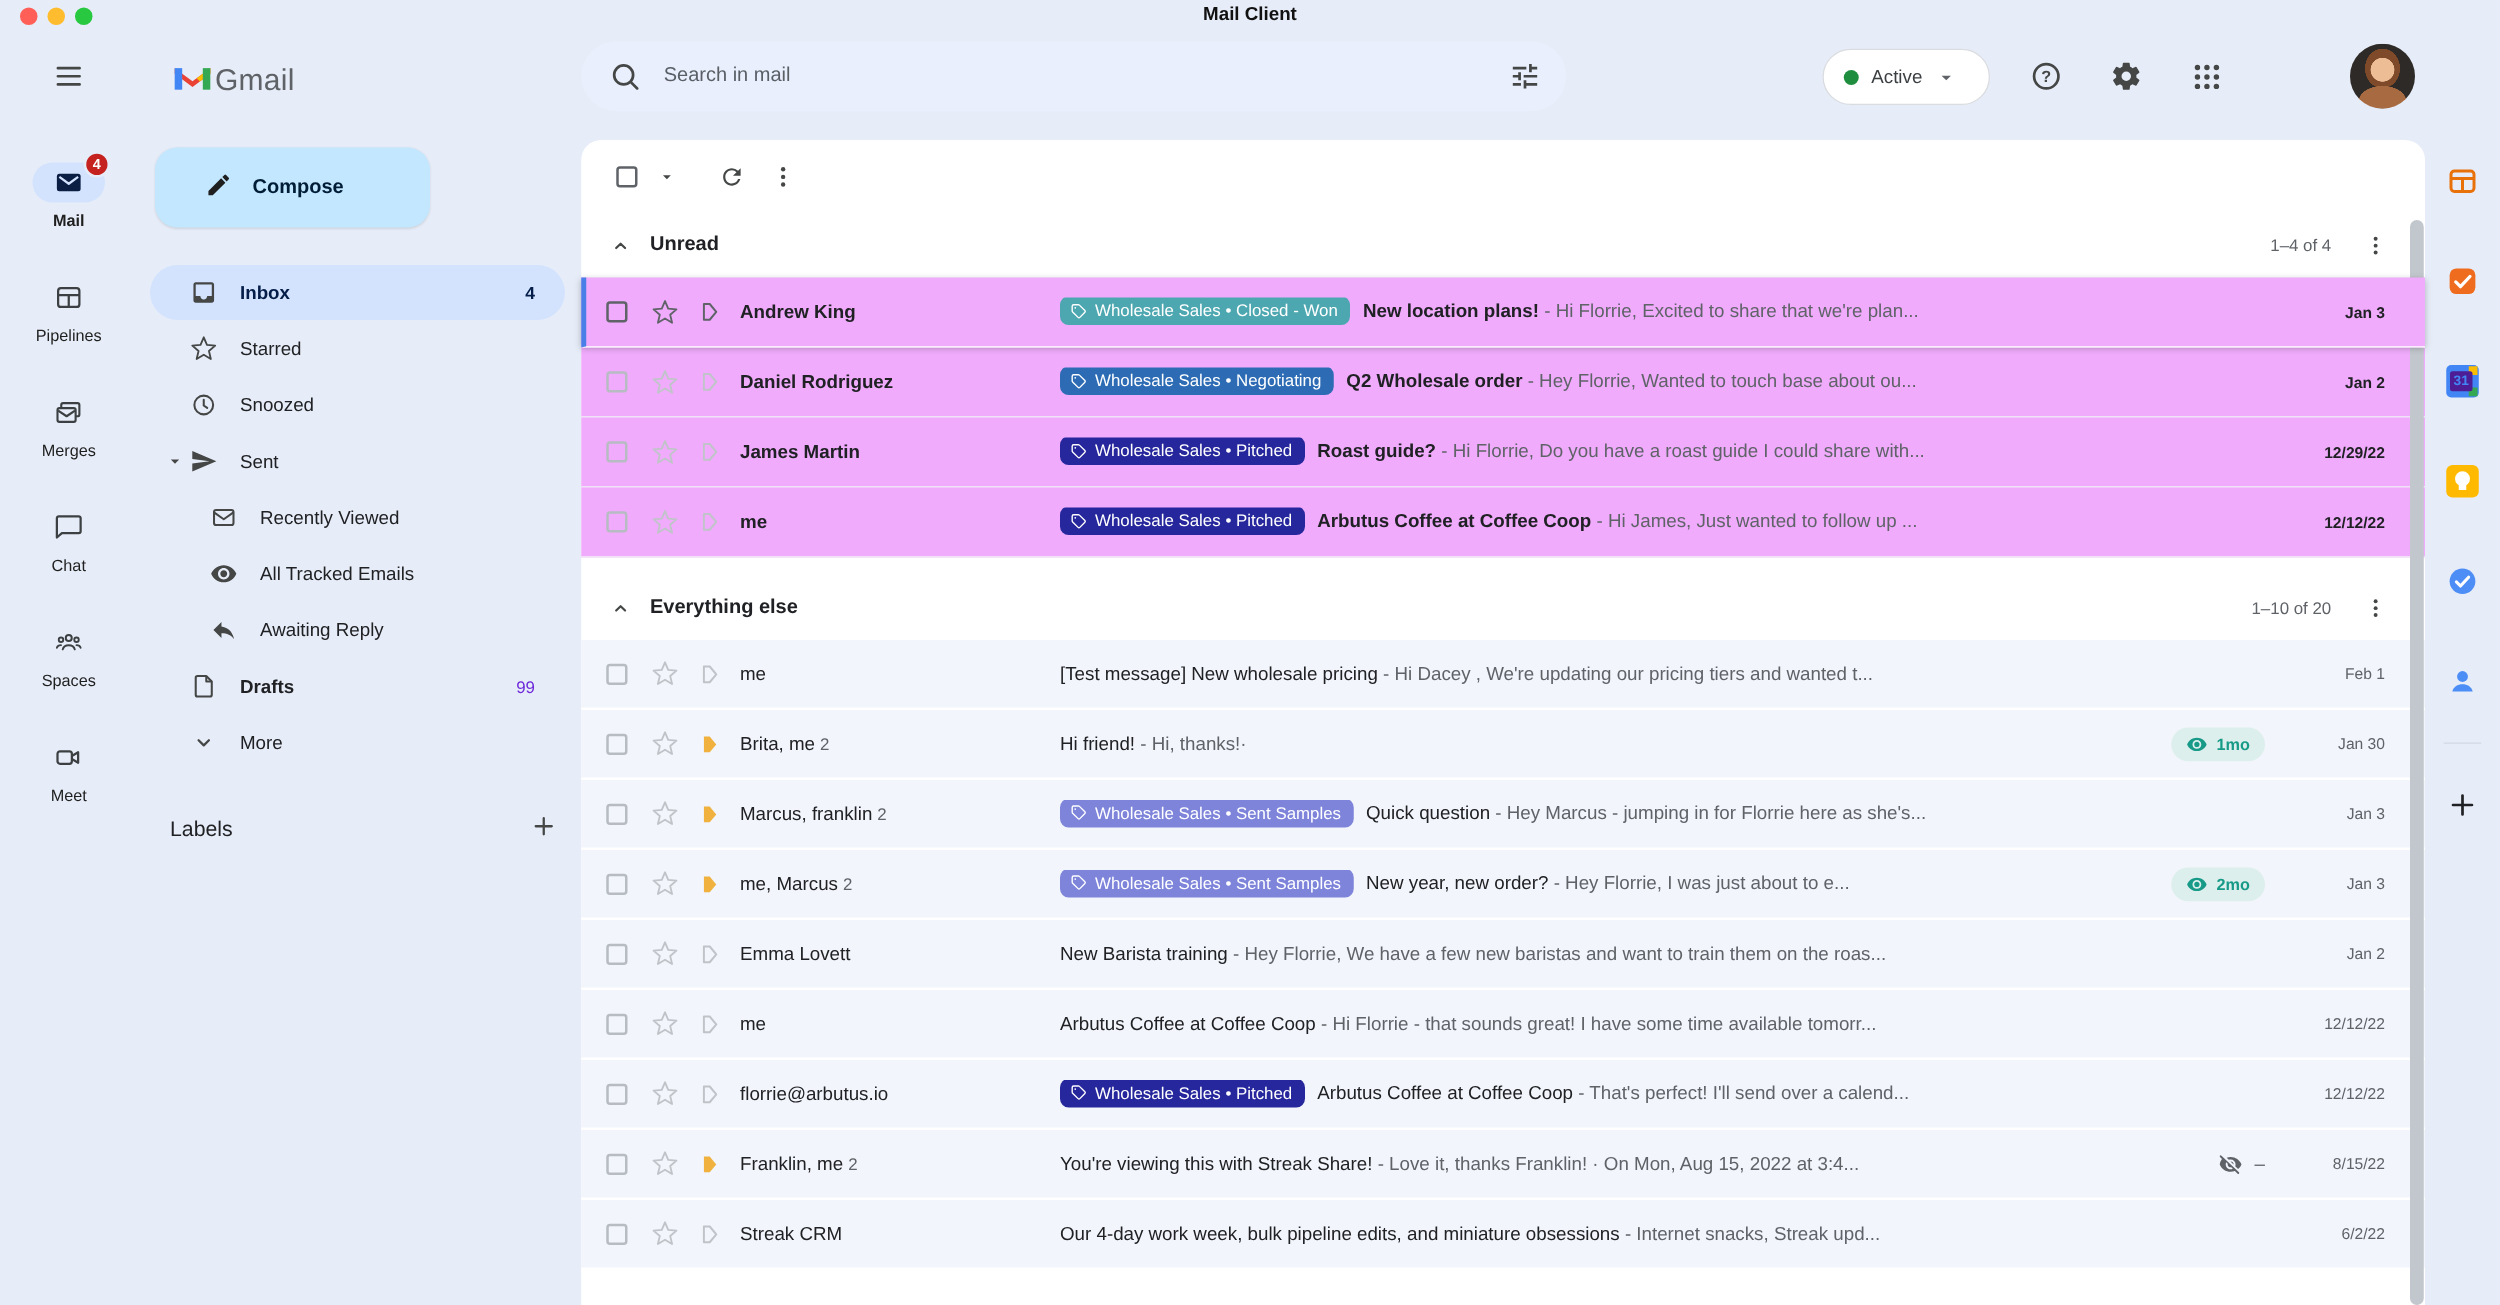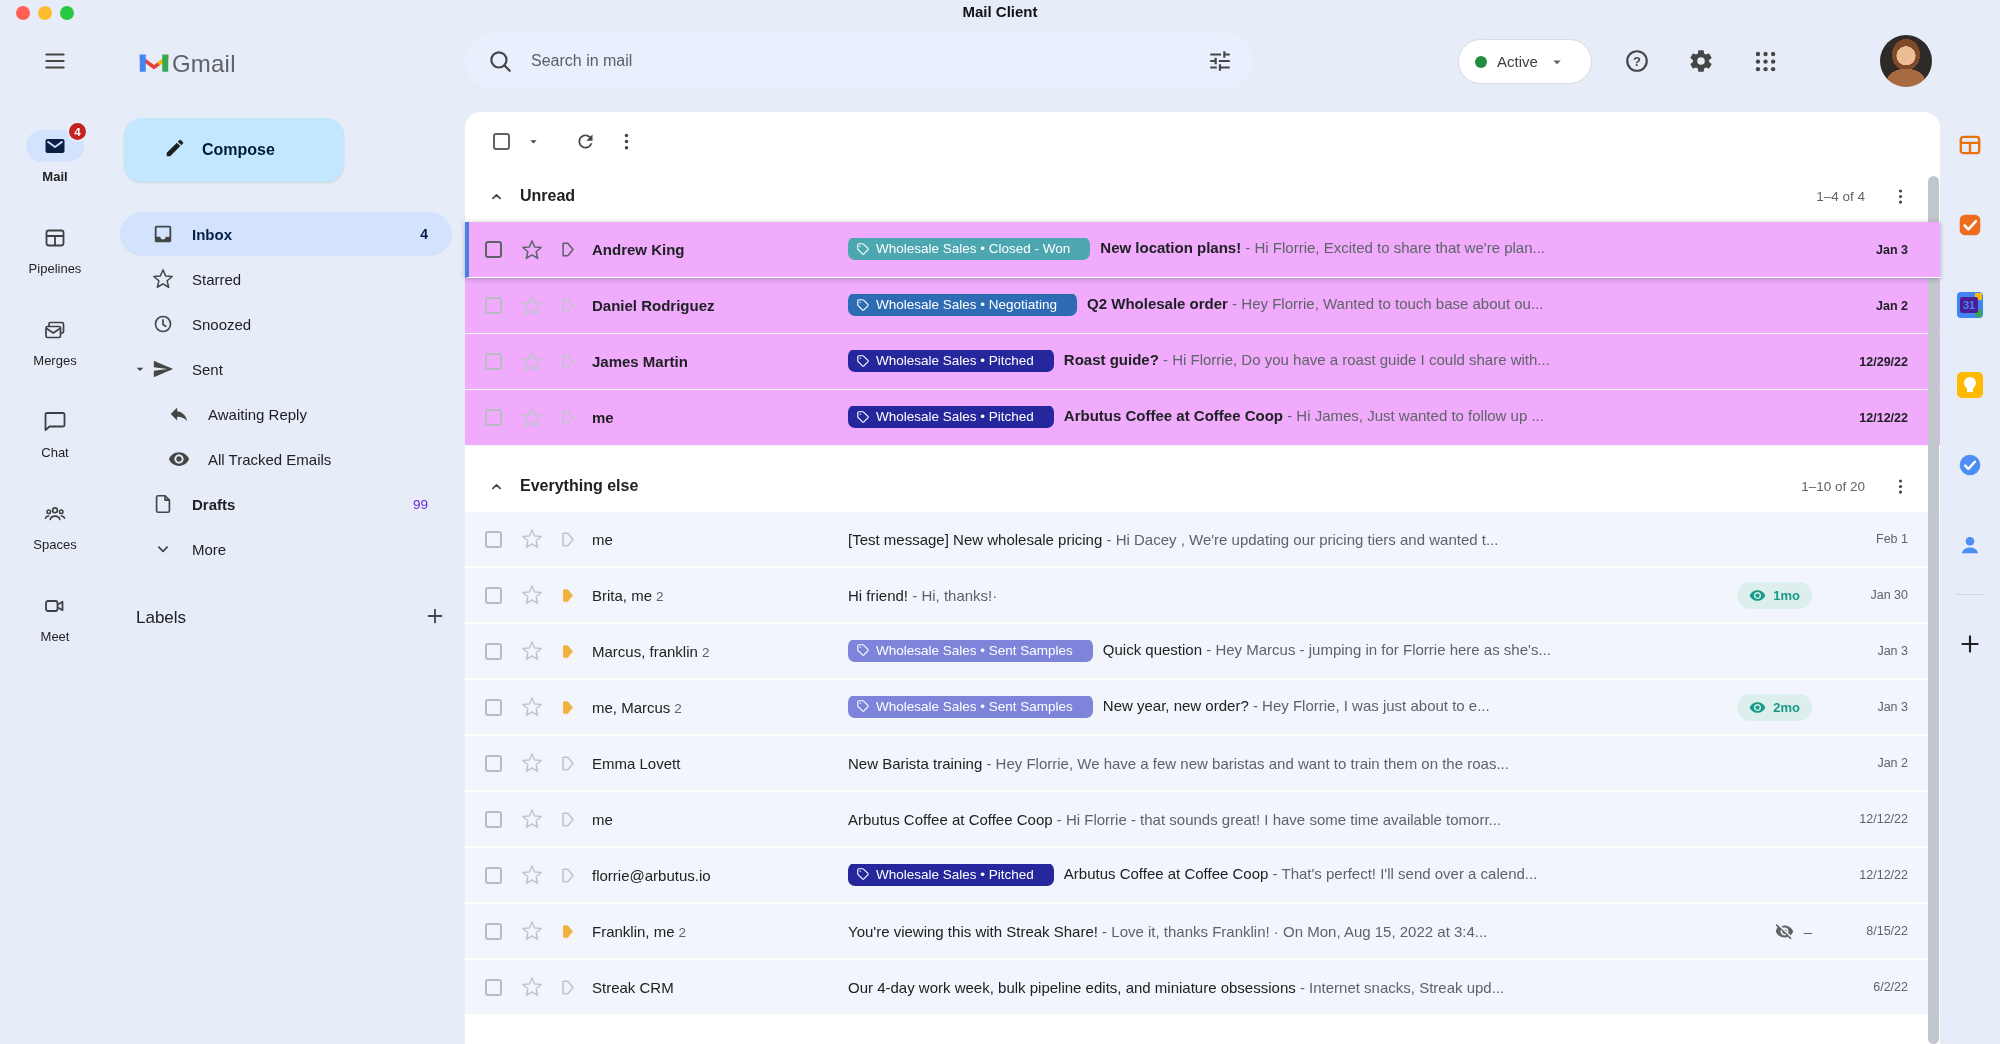--- a/index.html
+++ b/index.html
@@ -127,7 +127,7 @@
     text-overflow:ellipsis; font-size:15px; color:#5f6368; }
   .row-subject { color:#202124; }
   .mail-row.unread .row-subject { font-weight:700; }
-  .stage-badge { display:inline-flex; align-items:center; gap:6px; padding:4px 20px 4px 8px;
+  .stage-badge { display:inline-flex; align-items:center; gap:6px; padding:4px 10px 4px 8px;
     border-radius:7px; color:#fff; font-size:13.5px; margin-right:10px; vertical-align:middle;
     position:relative; top:-1px; }
   .stage-badge svg { width:14px; height:14px; }

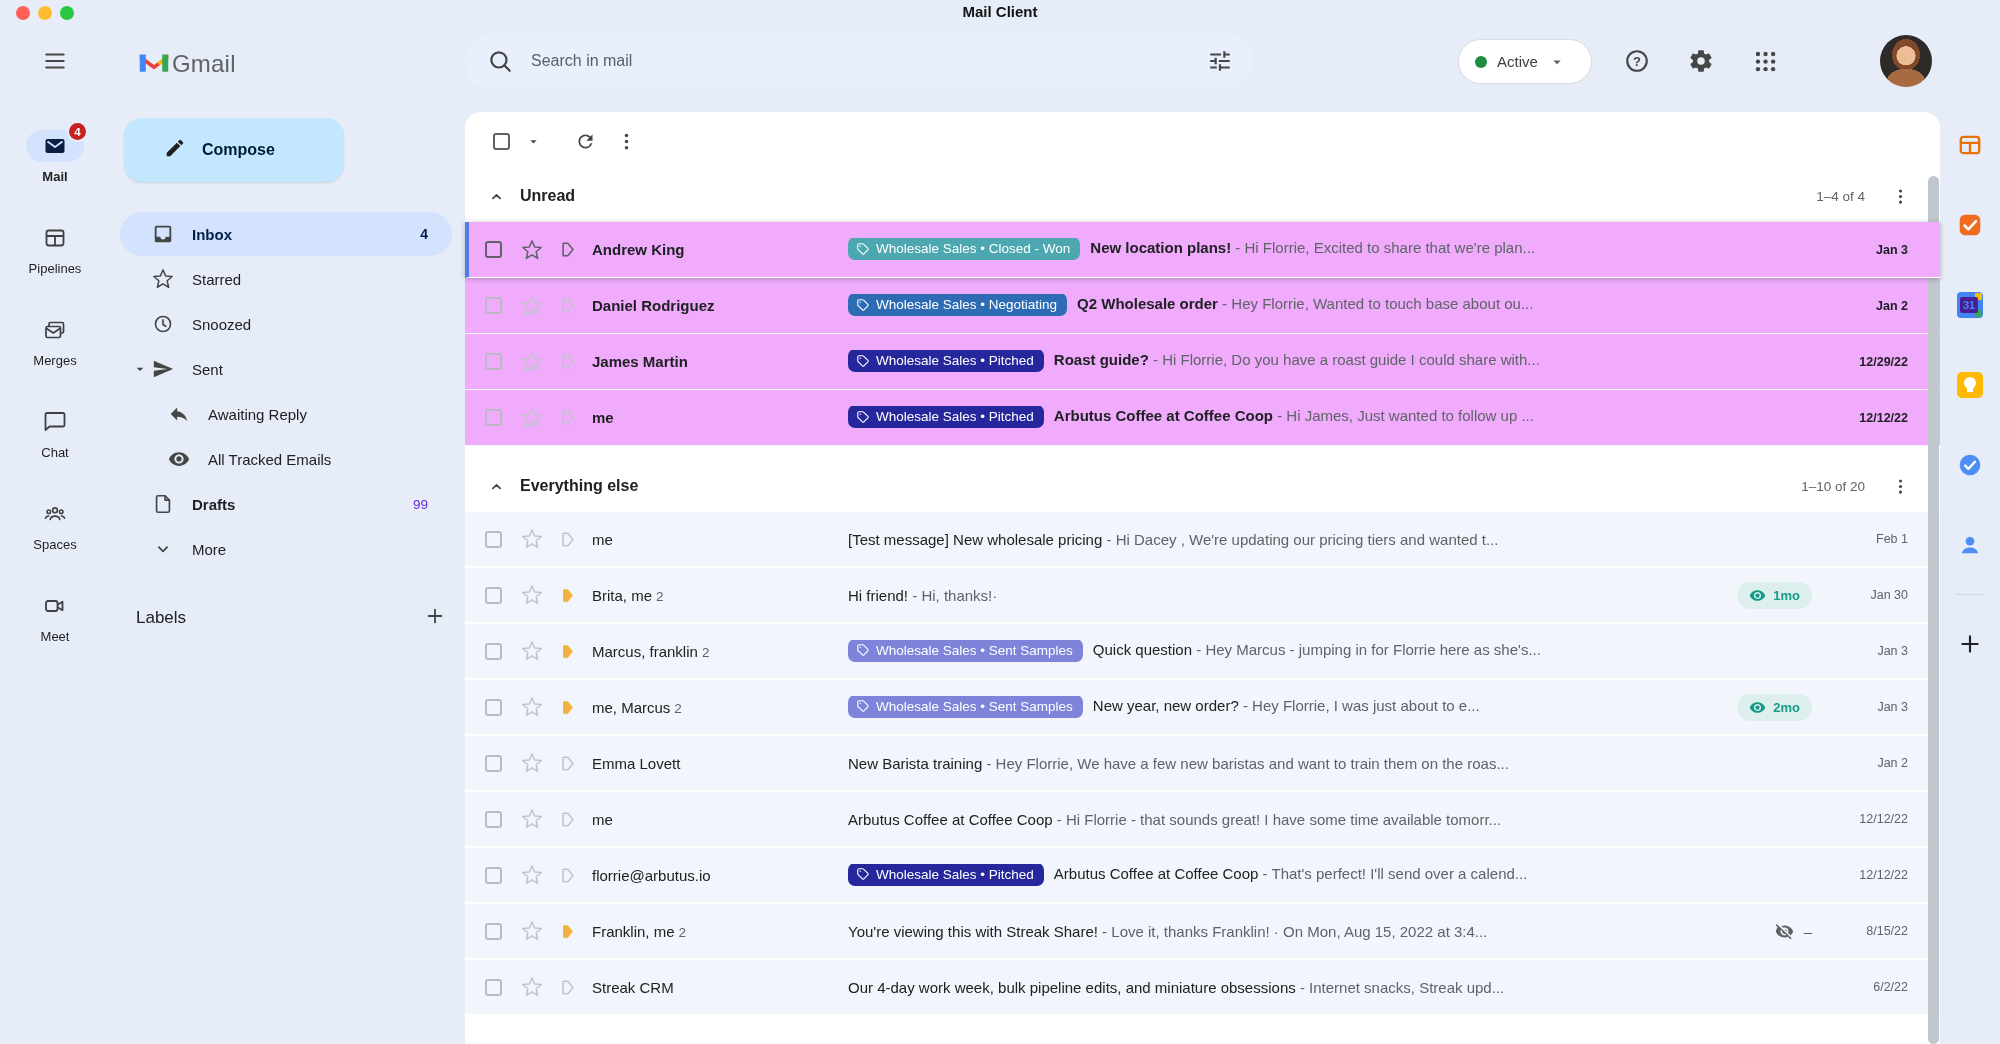--- a/index.html
+++ b/index.html
@@ -349,6 +349,16 @@
         <span class="caret-slot"></span>
         <span class="nicon">
           <svg viewBox="0 0 24 24" fill="none" xmlns="http://www.w3.org/2000/svg">
+            <rect x="3.5" y="5.5" width="17" height="13" rx="1.8" stroke="currentColor" stroke-width="1.8"></rect>
+            <path d="M3.5 7.5L12 13.5l8.5-6" stroke="currentColor" stroke-width="1.8" stroke-linejoin="round"></path>
+          </svg>
+        </span>
+        <span class="nlabel">Recently Viewed</span>
+      </div>
+      <div class="nav-item sub">
+        <span class="caret-slot"></span>
+        <span class="nicon">
+          <svg viewBox="0 0 24 24" fill="none" xmlns="http://www.w3.org/2000/svg">
             <path fill="currentColor" d="M10 9V5l-7 7 7 7v-4.1c5 0 8.5 1.6 11 5.1-1-5-4-10-11-11z"></path>
           </svg>
         </span>

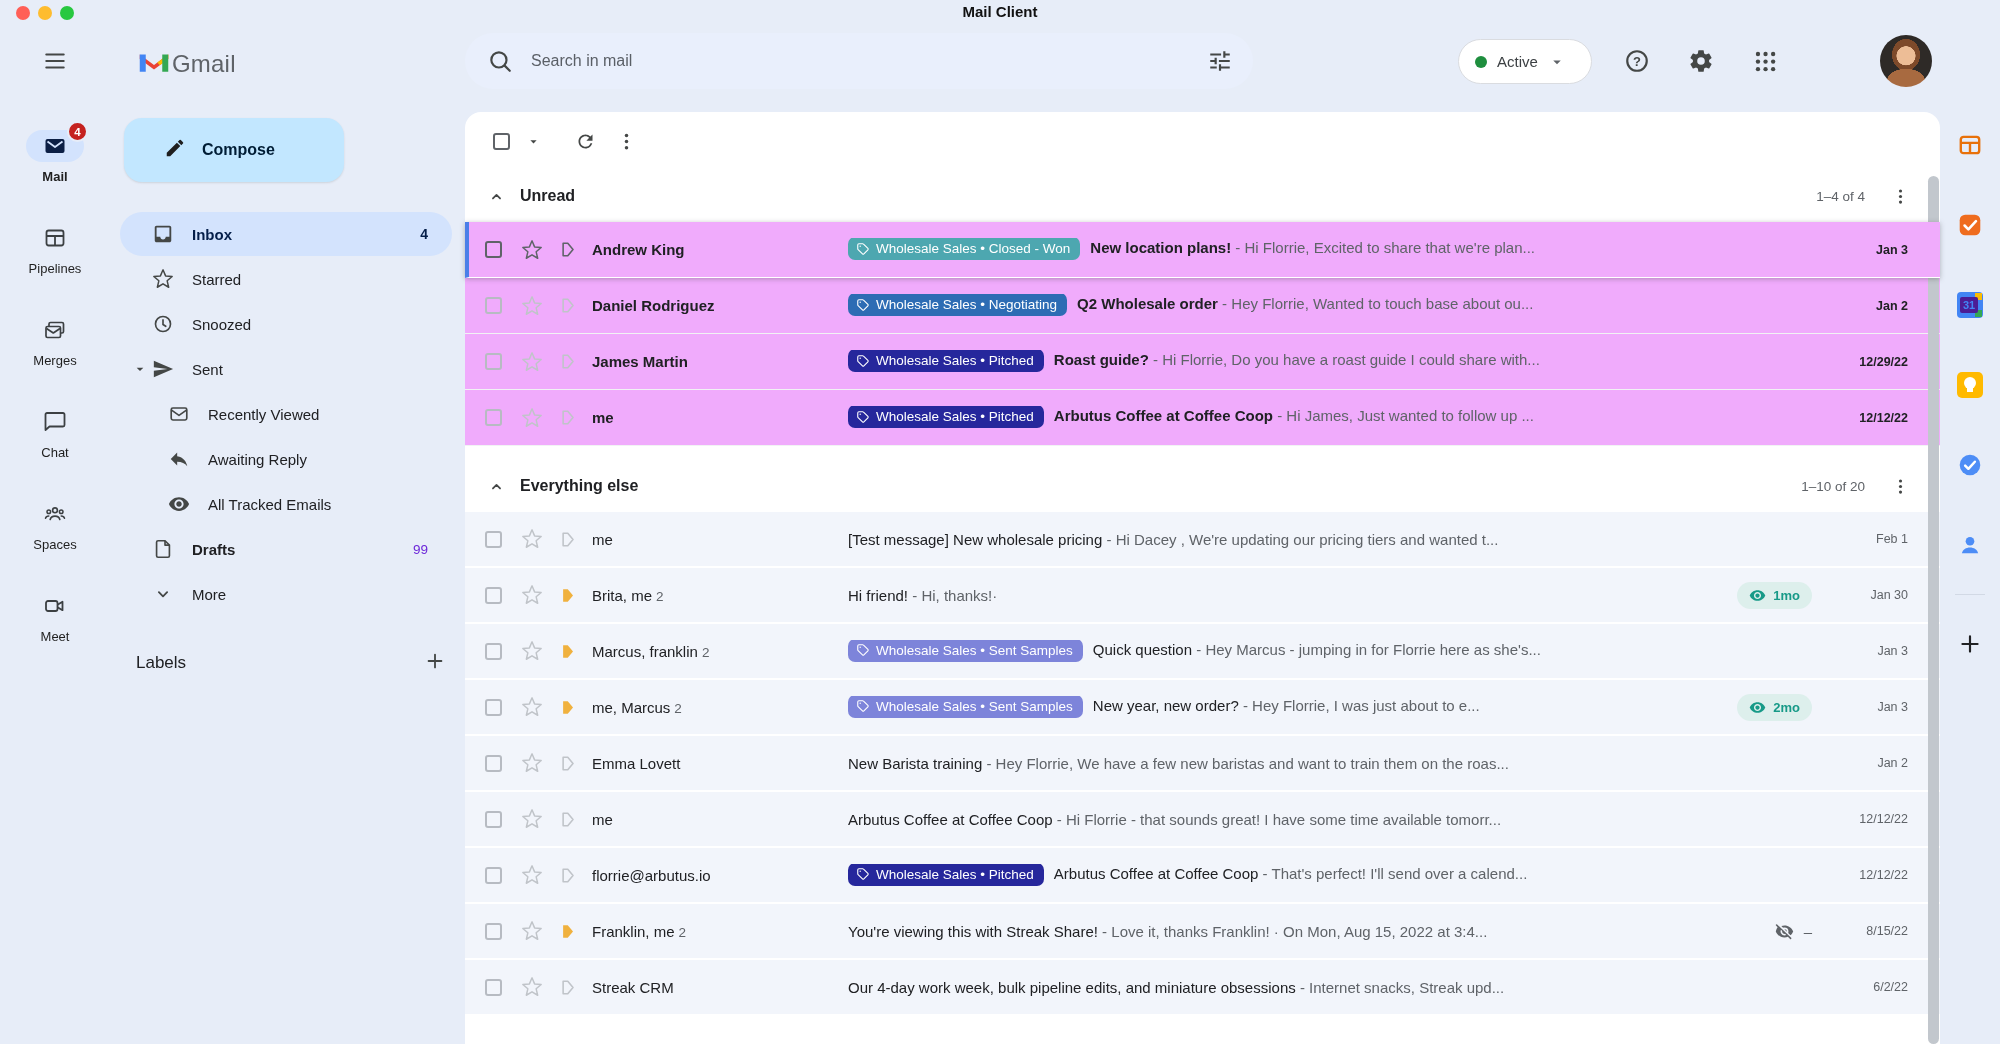--- a/index.html
+++ b/index.html
@@ -359,19 +359,19 @@
         <span class="caret-slot"></span>
         <span class="nicon">
           <svg viewBox="0 0 24 24" fill="none" xmlns="http://www.w3.org/2000/svg">
-            <path fill="currentColor" d="M10 9V5l-7 7 7 7v-4.1c5 0 8.5 1.6 11 5.1-1-5-4-10-11-11z"></path>
-          </svg>
-        </span>
-        <span class="nlabel">Awaiting Reply</span>
+            <path fill="currentColor" d="M12 4.5C7 4.5 2.73 7.61 1 12c1.73 4.39 6 7.5 11 7.5s9.27-3.11 11-7.5c-1.73-4.39-6-7.5-11-7.5zM12 17c-2.76 0-5-2.24-5-5s2.24-5 5-5 5 2.24 5 5-2.24 5-5 5zm0-8c-1.66 0-3 1.34-3 3s1.34 3 3 3 3-1.34 3-3-1.34-3-3-3z"></path>
+          </svg>
+        </span>
+        <span class="nlabel">All Tracked Emails</span>
       </div>
       <div class="nav-item sub">
         <span class="caret-slot"></span>
         <span class="nicon">
           <svg viewBox="0 0 24 24" fill="none" xmlns="http://www.w3.org/2000/svg">
-            <path fill="currentColor" d="M12 4.5C7 4.5 2.73 7.61 1 12c1.73 4.39 6 7.5 11 7.5s9.27-3.11 11-7.5c-1.73-4.39-6-7.5-11-7.5zM12 17c-2.76 0-5-2.24-5-5s2.24-5 5-5 5 2.24 5 5-2.24 5-5 5zm0-8c-1.66 0-3 1.34-3 3s1.34 3 3 3 3-1.34 3-3-1.34-3-3-3z"></path>
-          </svg>
-        </span>
-        <span class="nlabel">All Tracked Emails</span>
+            <path fill="currentColor" d="M10 9V5l-7 7 7 7v-4.1c5 0 8.5 1.6 11 5.1-1-5-4-10-11-11z"></path>
+          </svg>
+        </span>
+        <span class="nlabel">Awaiting Reply</span>
       </div>
       <div class="nav-item bold">
         <span class="caret-slot"></span>

